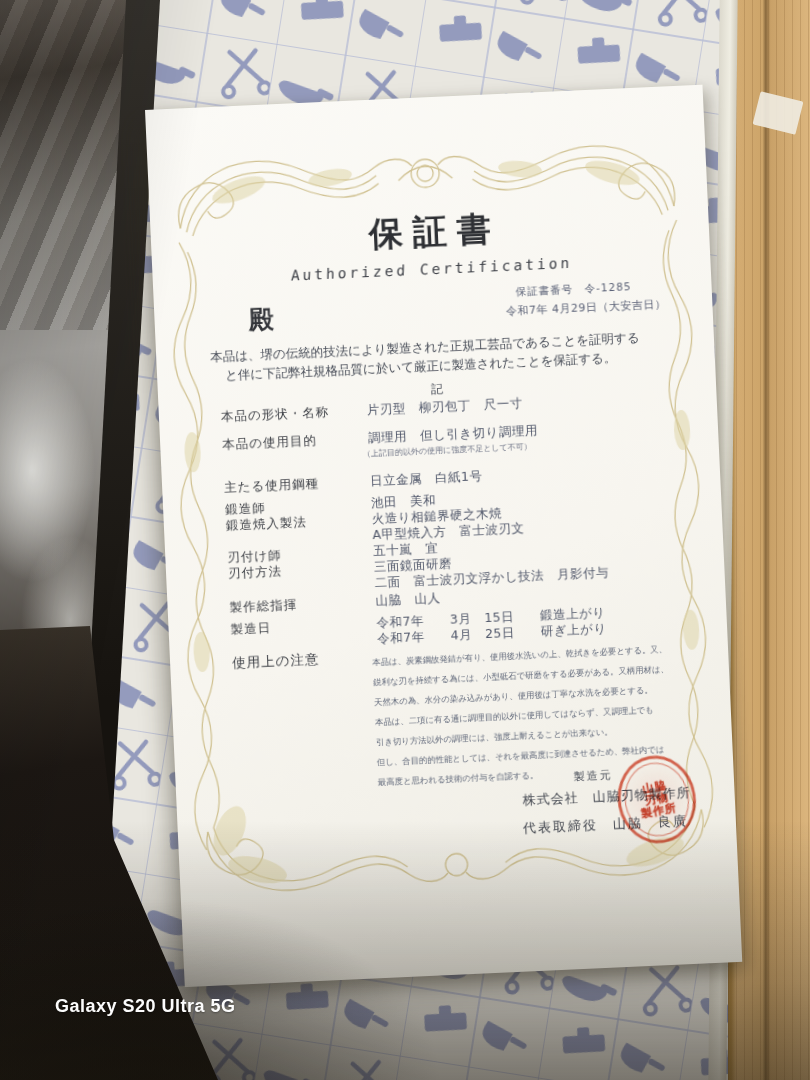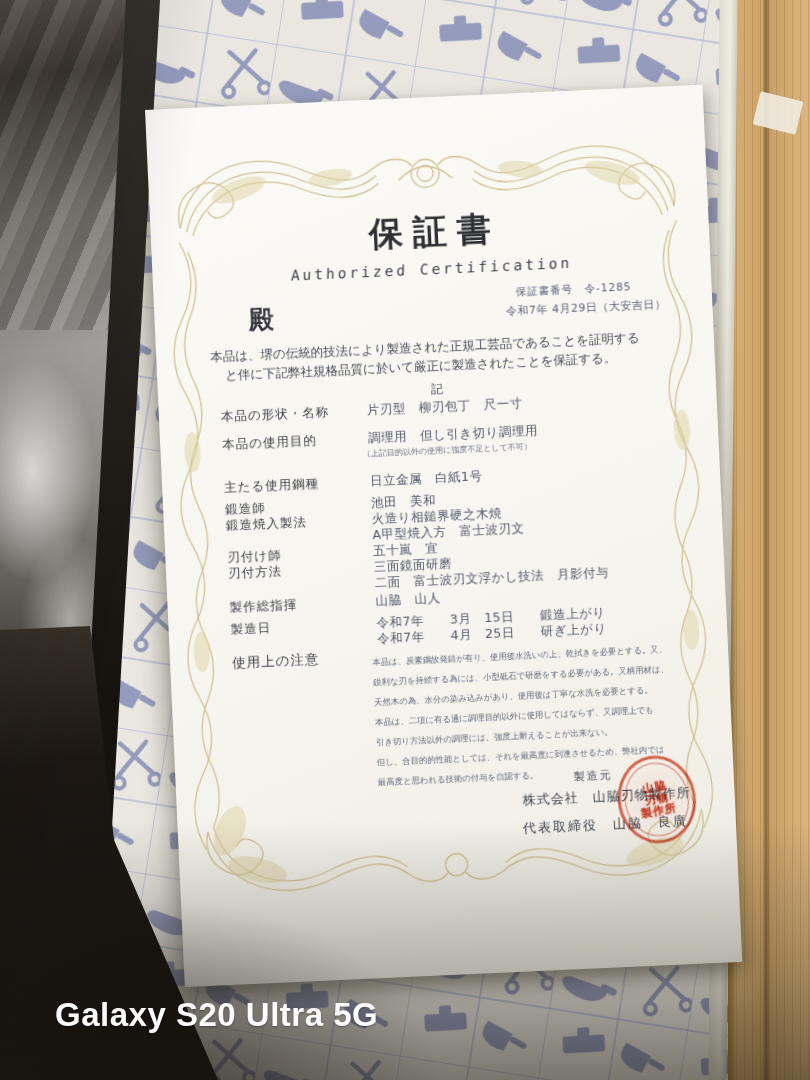--- a/index.html
+++ b/index.html
@@ -78,7 +78,7 @@
           linear-gradient(100deg, rgba(0,0,0,.18) 0%, rgba(0,0,0,0) 22%),
           radial-gradient(420px 260px at 18% 100%, rgba(10,8,5,.5), rgba(10,8,5,0) 70%);}
   .watermark{position:absolute;left:55px;top:996px;z-index:6;
-        font-family:"Liberation Sans",sans-serif;font-weight:700;font-size:33px;
+        font-family:"Liberation Sans",sans-serif;font-weight:700;font-size:18px;
         color:#fcfcfc;letter-spacing:.5px;text-shadow:0 1px 2px rgba(0,0,0,.35);}
 </style>
 </head>

